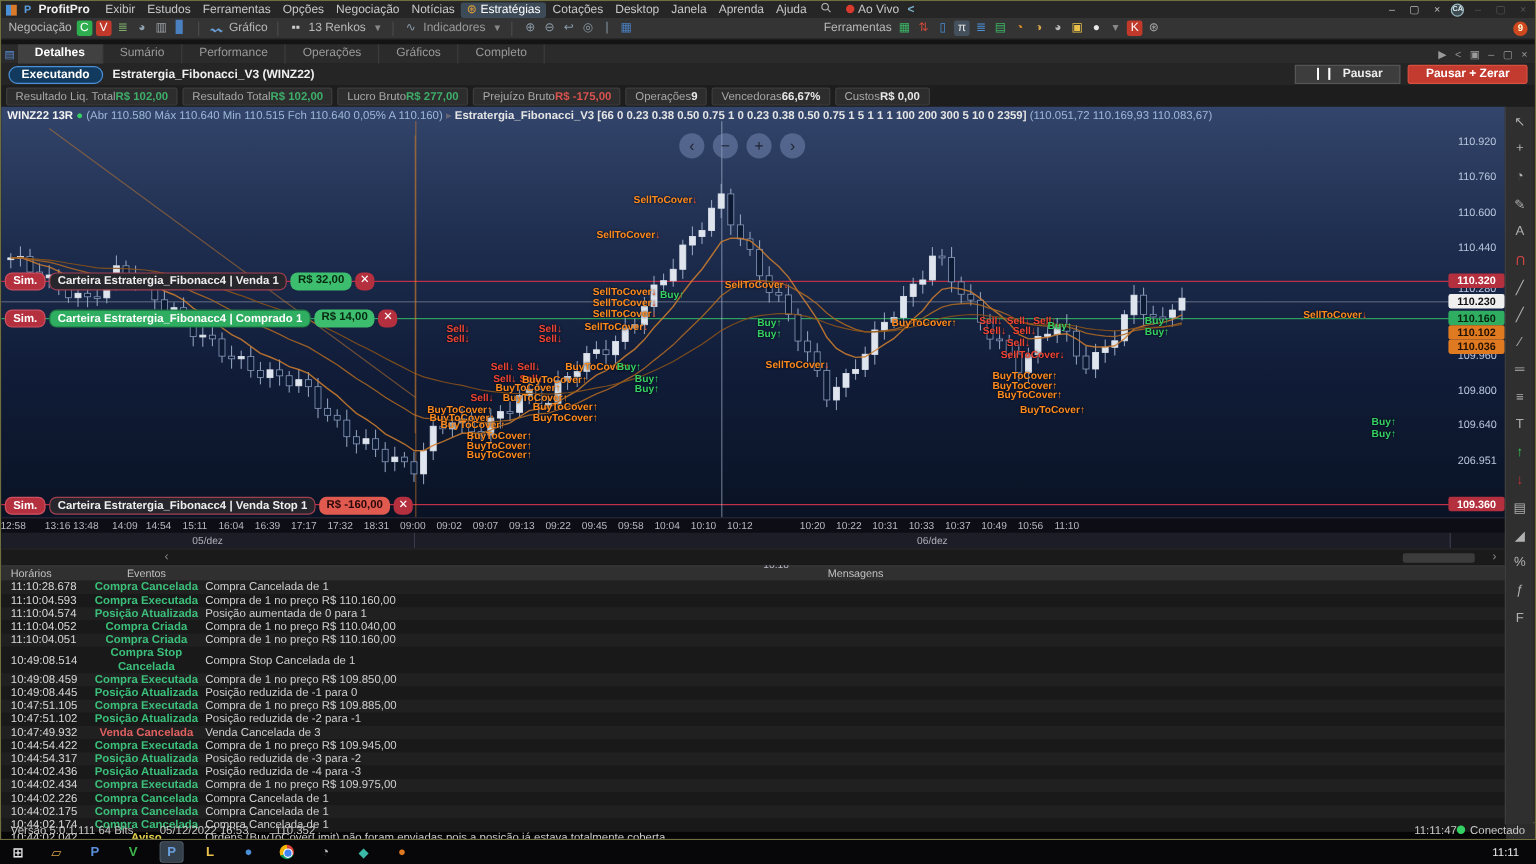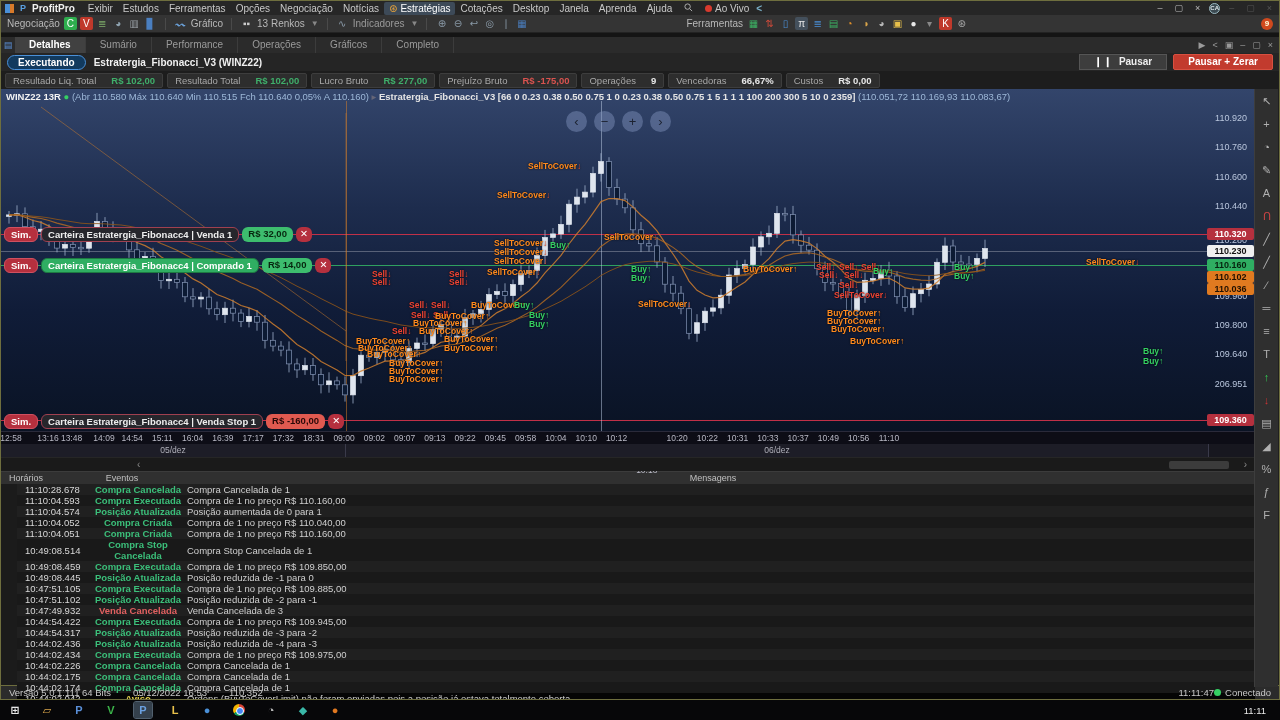--- a/index.html
+++ b/index.html
@@ -60,7 +60,7 @@
   
   .statsrow { height:18px; background:#1d1d1d; display:flex; align-items:center; gap:4px; padding:0 4px; }
   .statbox { background:#2d2d2d; border:1px solid #3d3d3d; border-radius:2px; font-size:9.5px;
-             padding:1px 7px; display:flex; gap:15px; white-space:nowrap; }
+             padding:1px 7px; display:flex; gap:0; white-space:nowrap; }
   .statbox .lbl { color:#a8a8a8; }
   .statbox .val { font-weight:bold; color:#e8e8e8; }
   .statbox .val.g { color:#3fae6a; }

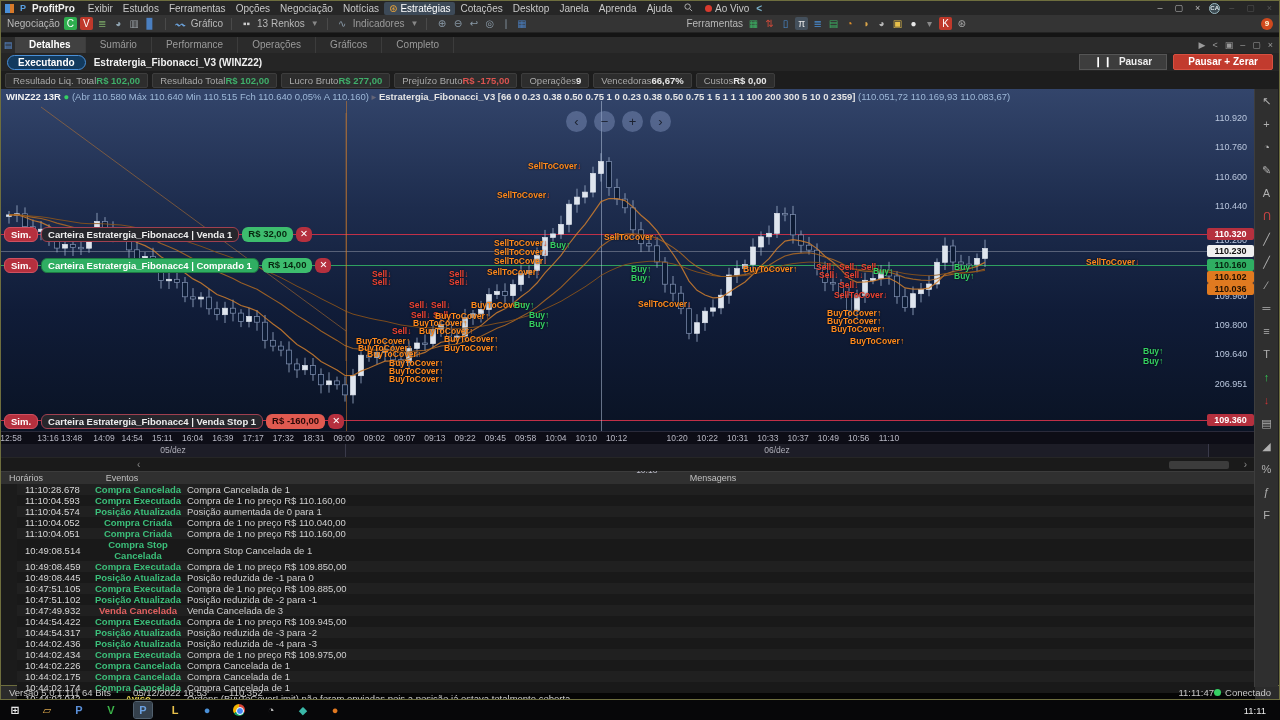--- a/index.html
+++ b/index.html
@@ -115,7 +115,7 @@
             align-items:center; padding-left:8px; border-top:1px solid #3c3c3c; }
   .loghdr .h2 { text-align:center; }
   .loghdr .h3 { text-align:center; }
-  .logbody { height:201px; margin-right:24px; background:#1b1b1b; display:flex; flex-direction:column;padding-left:16px; }
+  .logbody { height:201px; margin-right:24px; background:#1b1b1b; display:flex; flex-direction:column; }
   .lrow { flex:1; display:grid; grid-template-columns:64px 98px 1fr; align-items:center;
           font-size:9.5px; padding-left:8px; color:#d8d8d8; }
   .lrow:nth-child(odd) { background:#202020; }

